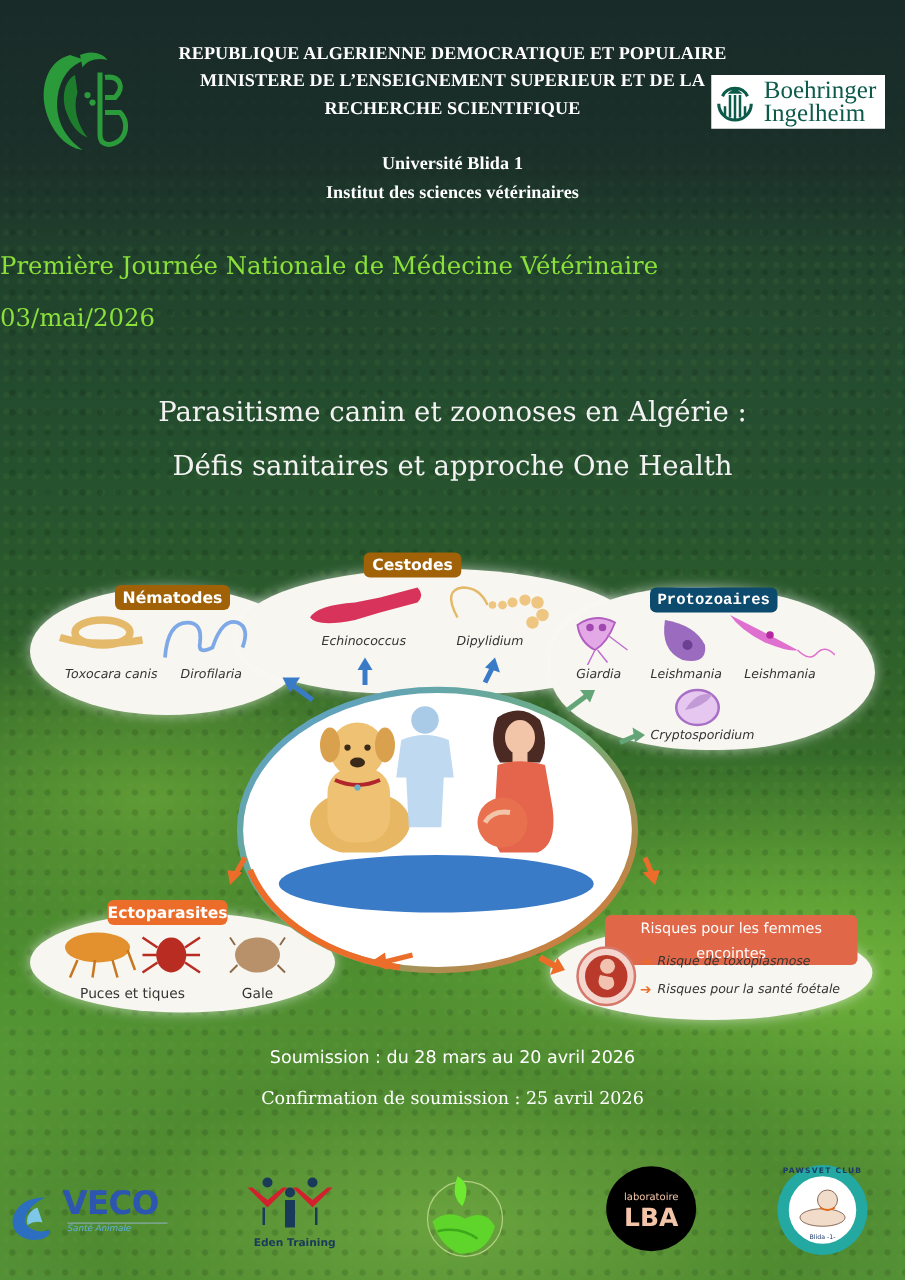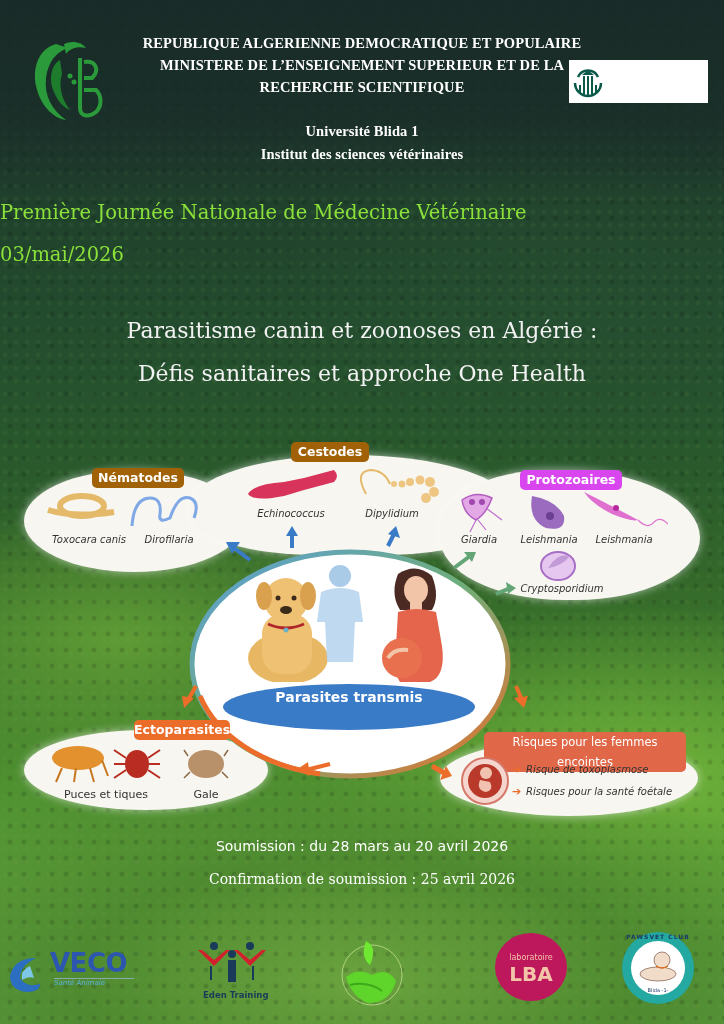--- a/index.html
+++ b/index.html
@@ -70,6 +70,10 @@
     <rect x="10" y="22" width="2" height="8" fill="#0b5a4a"></rect>
     <rect x="26" y="22" width="2" height="8" fill="#0b5a4a"></rect>
   </svg>
+  <div class="bi-text">
+    <div>Boehringer</div>
+    <div>Ingelheim</div>
+  </div>
 </div>
 
 <div class="green-title" style="top:201px;">Première Journée Nationale de Médecine Vétérinaire</div>

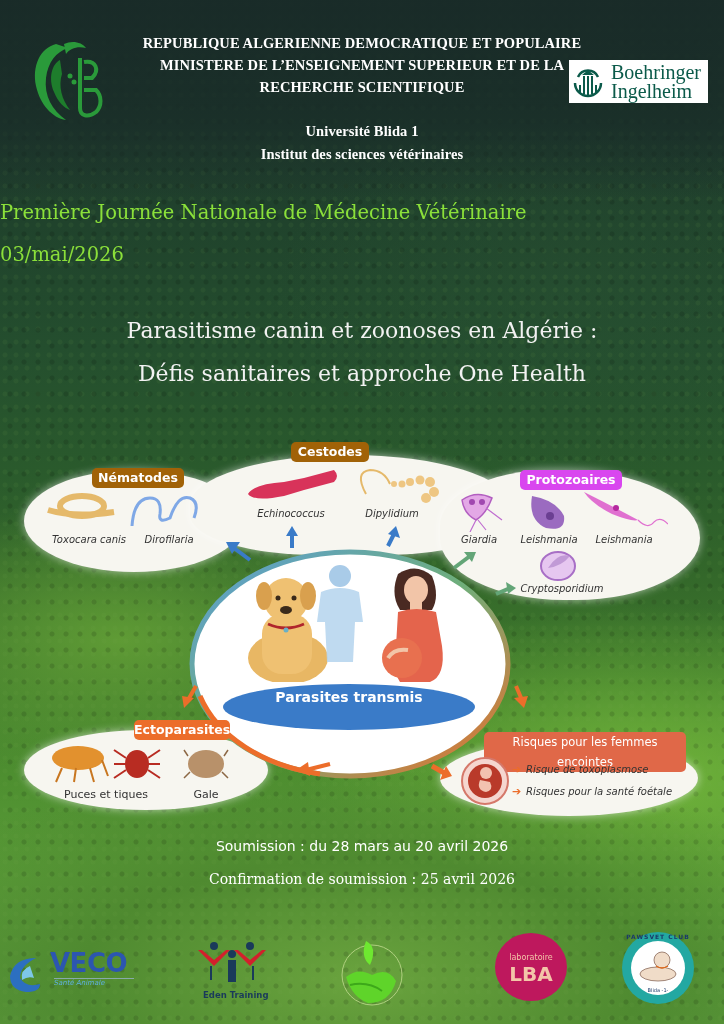--- a/index.html
+++ b/index.html
@@ -27,7 +27,7 @@
   .cloud{position:absolute;background:#f7f6f0;border-radius:50%;box-shadow:0 0 10px rgba(255,255,255,0.6);}
   .pill{position:absolute;color:#fff;font-size:12.5px;text-align:center;border-radius:5px;font-weight:bold;line-height:20px;}
   .blue{background:#a16207;}
-  .green{background:#d946ef;}
+  .green{background:#0c4a6e;font-family:Liberation Mono, monospace;}
   .orange{background:#ec6d2a;}
   .salmon{background:#e06848;}
   .lbl{position:absolute;font-size:10px;font-style:italic;color:#333;text-align:center;}

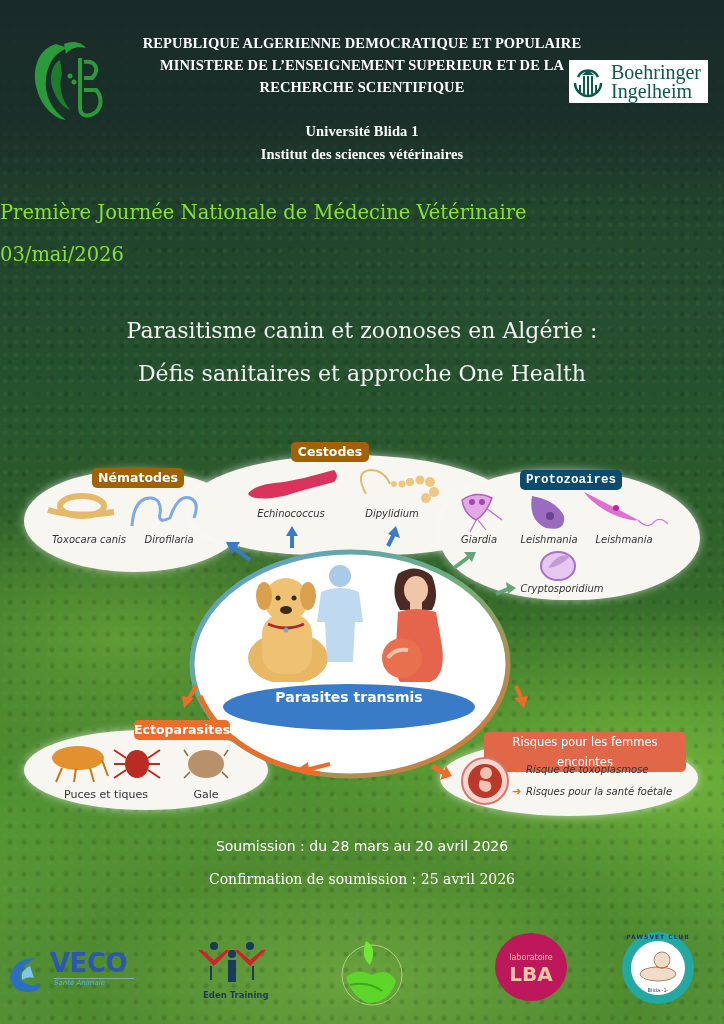--- a/index.html
+++ b/index.html
@@ -130,7 +130,6 @@
 
   <div class="abs" style="left:223px;top:684px;width:252px;height:46px;background:#3a7bc8;border-radius:50%;"></div>
   <div class="abs" style="left:223px;top:688px;width:252px;text-align:center;color:#fff;font-size:14px;font-weight:bold;line-height:18px;">
-    <div>Parasites transmis</div>
   </div>
 
   <svg class="abs" style="left:0;top:0;" width="724" height="1024">

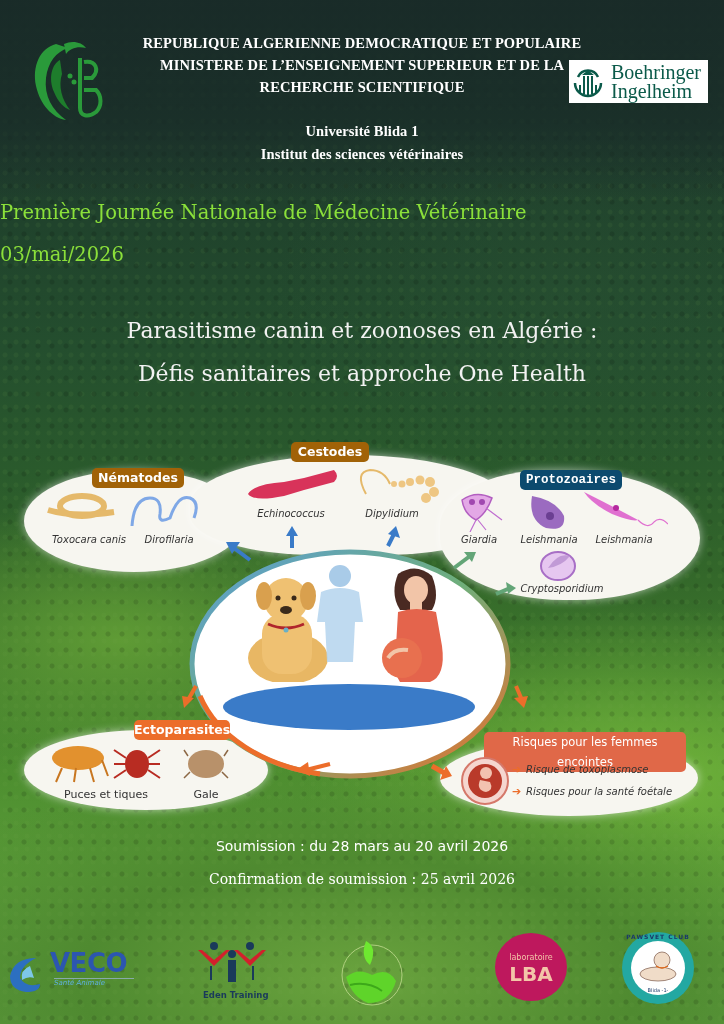--- a/index.html
+++ b/index.html
@@ -226,7 +226,7 @@
   </svg>
   <div class="lbl" style="left:514px;top:583px;width:96px;">Cryptosporidium</div>
 
-  <div class="pill orange" style="left:86px;top:720px;width:96px;margin-left:48px;">Ectoparasites</div>
+  <div class="pill orange" style="left:86px;top:720px;width:96px;">Ectoparasites</div>
   <svg class="abs" style="left:48px;top:742px;" width="66" height="42" viewBox="0 0 66 42">
     <ellipse cx="30" cy="16" rx="26" ry="12" fill="#e2912e"></ellipse>
     <path d="M14 26 L8 40 M28 26 L26 40 M42 26 L46 40 M54 18 L60 34" stroke="#c87620" stroke-width="2"></path>

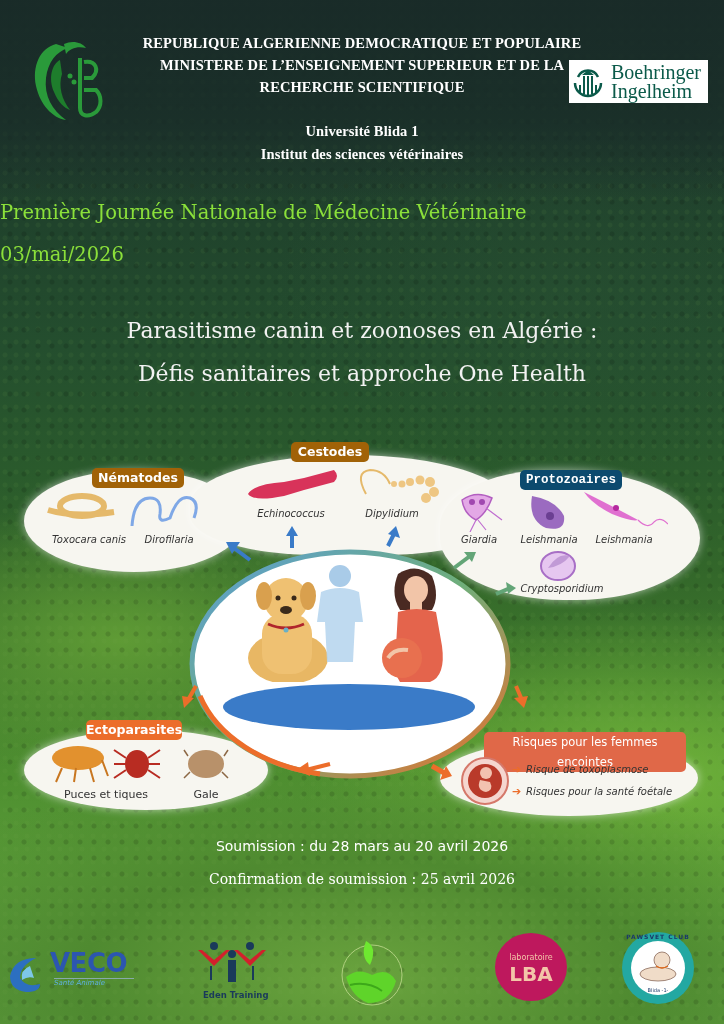--- a/index.html
+++ b/index.html
@@ -289,7 +289,7 @@
     <path d="M12 48 Q30 44 44 54" stroke="#3da81a" stroke-width="2" fill="none"></path>
   </svg>
 
-  <div class="abs" style="left:495px;top:933px;width:72px;height:68px;border-radius:50%;background:#be185d;">
+  <div class="abs" style="left:485px;top:933px;width:72px;height:68px;border-radius:50%;background:#000000;">
     <div class="abs" style="left:0;top:20px;width:72px;text-align:center;font-size:8px;color:#f3c5a8;">laboratoire</div>
     <div class="abs" style="left:0;top:29px;width:72px;text-align:center;font-size:20px;color:#f3c5a8;font-weight:bold;">LBA</div>
   </div>

